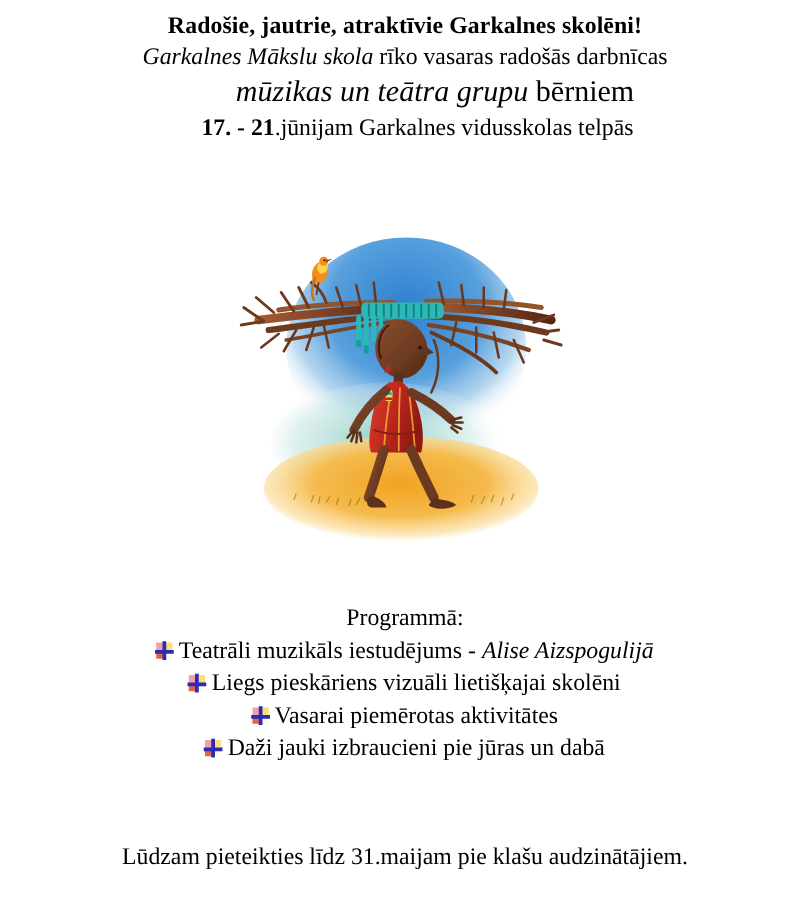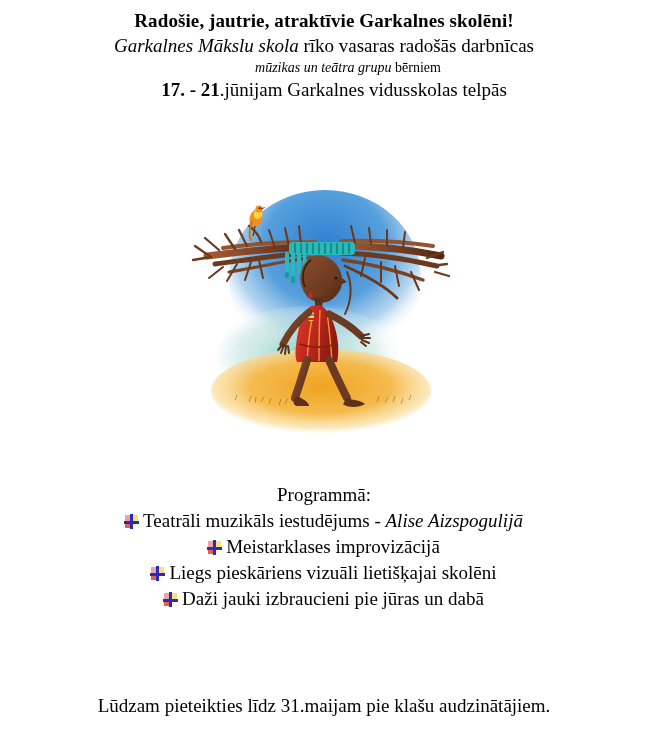--- a/index.html
+++ b/index.html
@@ -40,7 +40,7 @@
   }
   .hline1 { font-size: 19px; font-weight: bold; letter-spacing: .1px; }
   .hline2 { font-size: 19px; font-weight: normal; }
-  .hline3 { font-size: 14px; font-weight: normal; margin-left: 48px; }
+  .hline3 { font-size: 24px; font-weight: normal; margin-left: 48px; }
   .hline4 { font-size: 19px; font-weight: normal; margin-left: 20px; }
   .bi { font-weight: normal; font-style: italic; }
   .b  { font-weight: bold; }

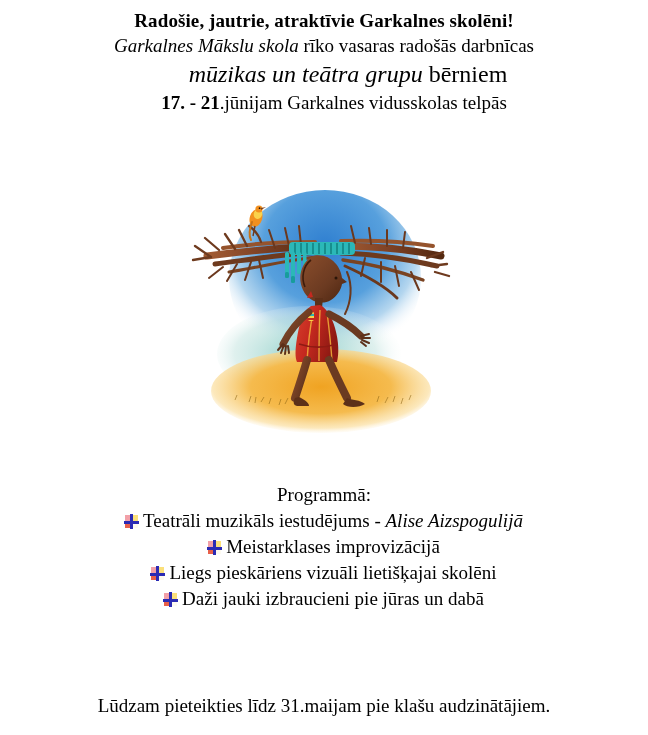--- a/index.html
+++ b/index.html
@@ -300,11 +300,6 @@
         </span><span>Teatrāli muzikāls iestudējums  - </span><span class="prog-emph">Alise Aizspogulijā</span>
       </span>
 
-      <span class="prog-item">
-        <span class="bullet">
-          <i class="q-tl"></i><i class="q-tr"></i><i class="q-bl"></i><i class="q-br"></i><i class="cx-v"></i><i class="cx-h"></i>
-        </span><span>Meistarklases improvizācijā</span><span class="prog-emph"></span>
-      </span>
 
       <span class="prog-item">
         <span class="bullet">

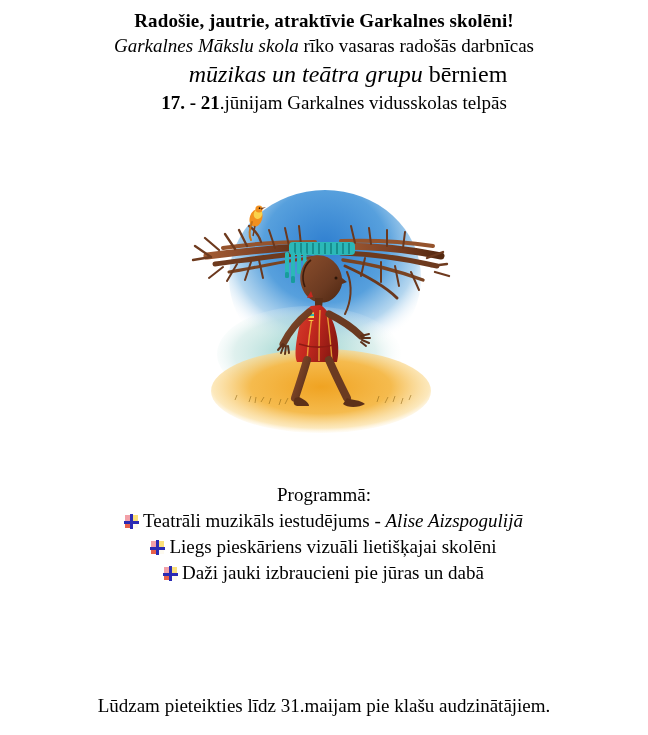--- a/index.html
+++ b/index.html
@@ -307,6 +307,11 @@
         </span><span>Liegs pieskāriens vizuāli lietišķajai skolēni</span><span class="prog-emph"></span>
       </span>
 
+      <span class="prog-item">
+        <span class="bullet">
+          <i class="q-tl"></i><i class="q-tr"></i><i class="q-bl"></i><i class="q-br"></i><i class="cx-v"></i><i class="cx-h"></i>
+        </span><span>Vasarai piemērotas aktivitātes</span><span class="prog-emph"></span>
+      </span>
 
       <span class="prog-item">
         <span class="bullet">

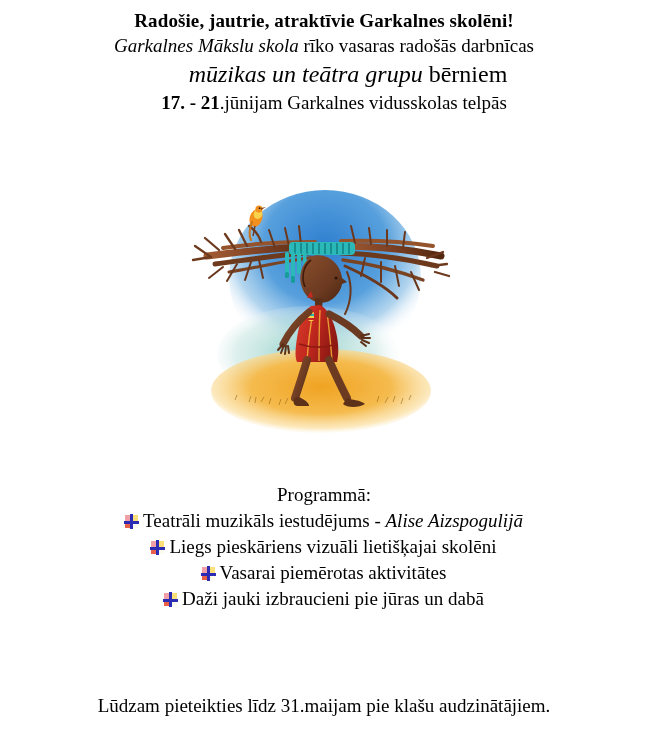--- a/index.html
+++ b/index.html
@@ -106,7 +106,7 @@
   .footer {
     position: absolute;
     left: 0;
-    top: 693px;
+    top: 673px;
     width: 648px;
     text-align: center;
   }

